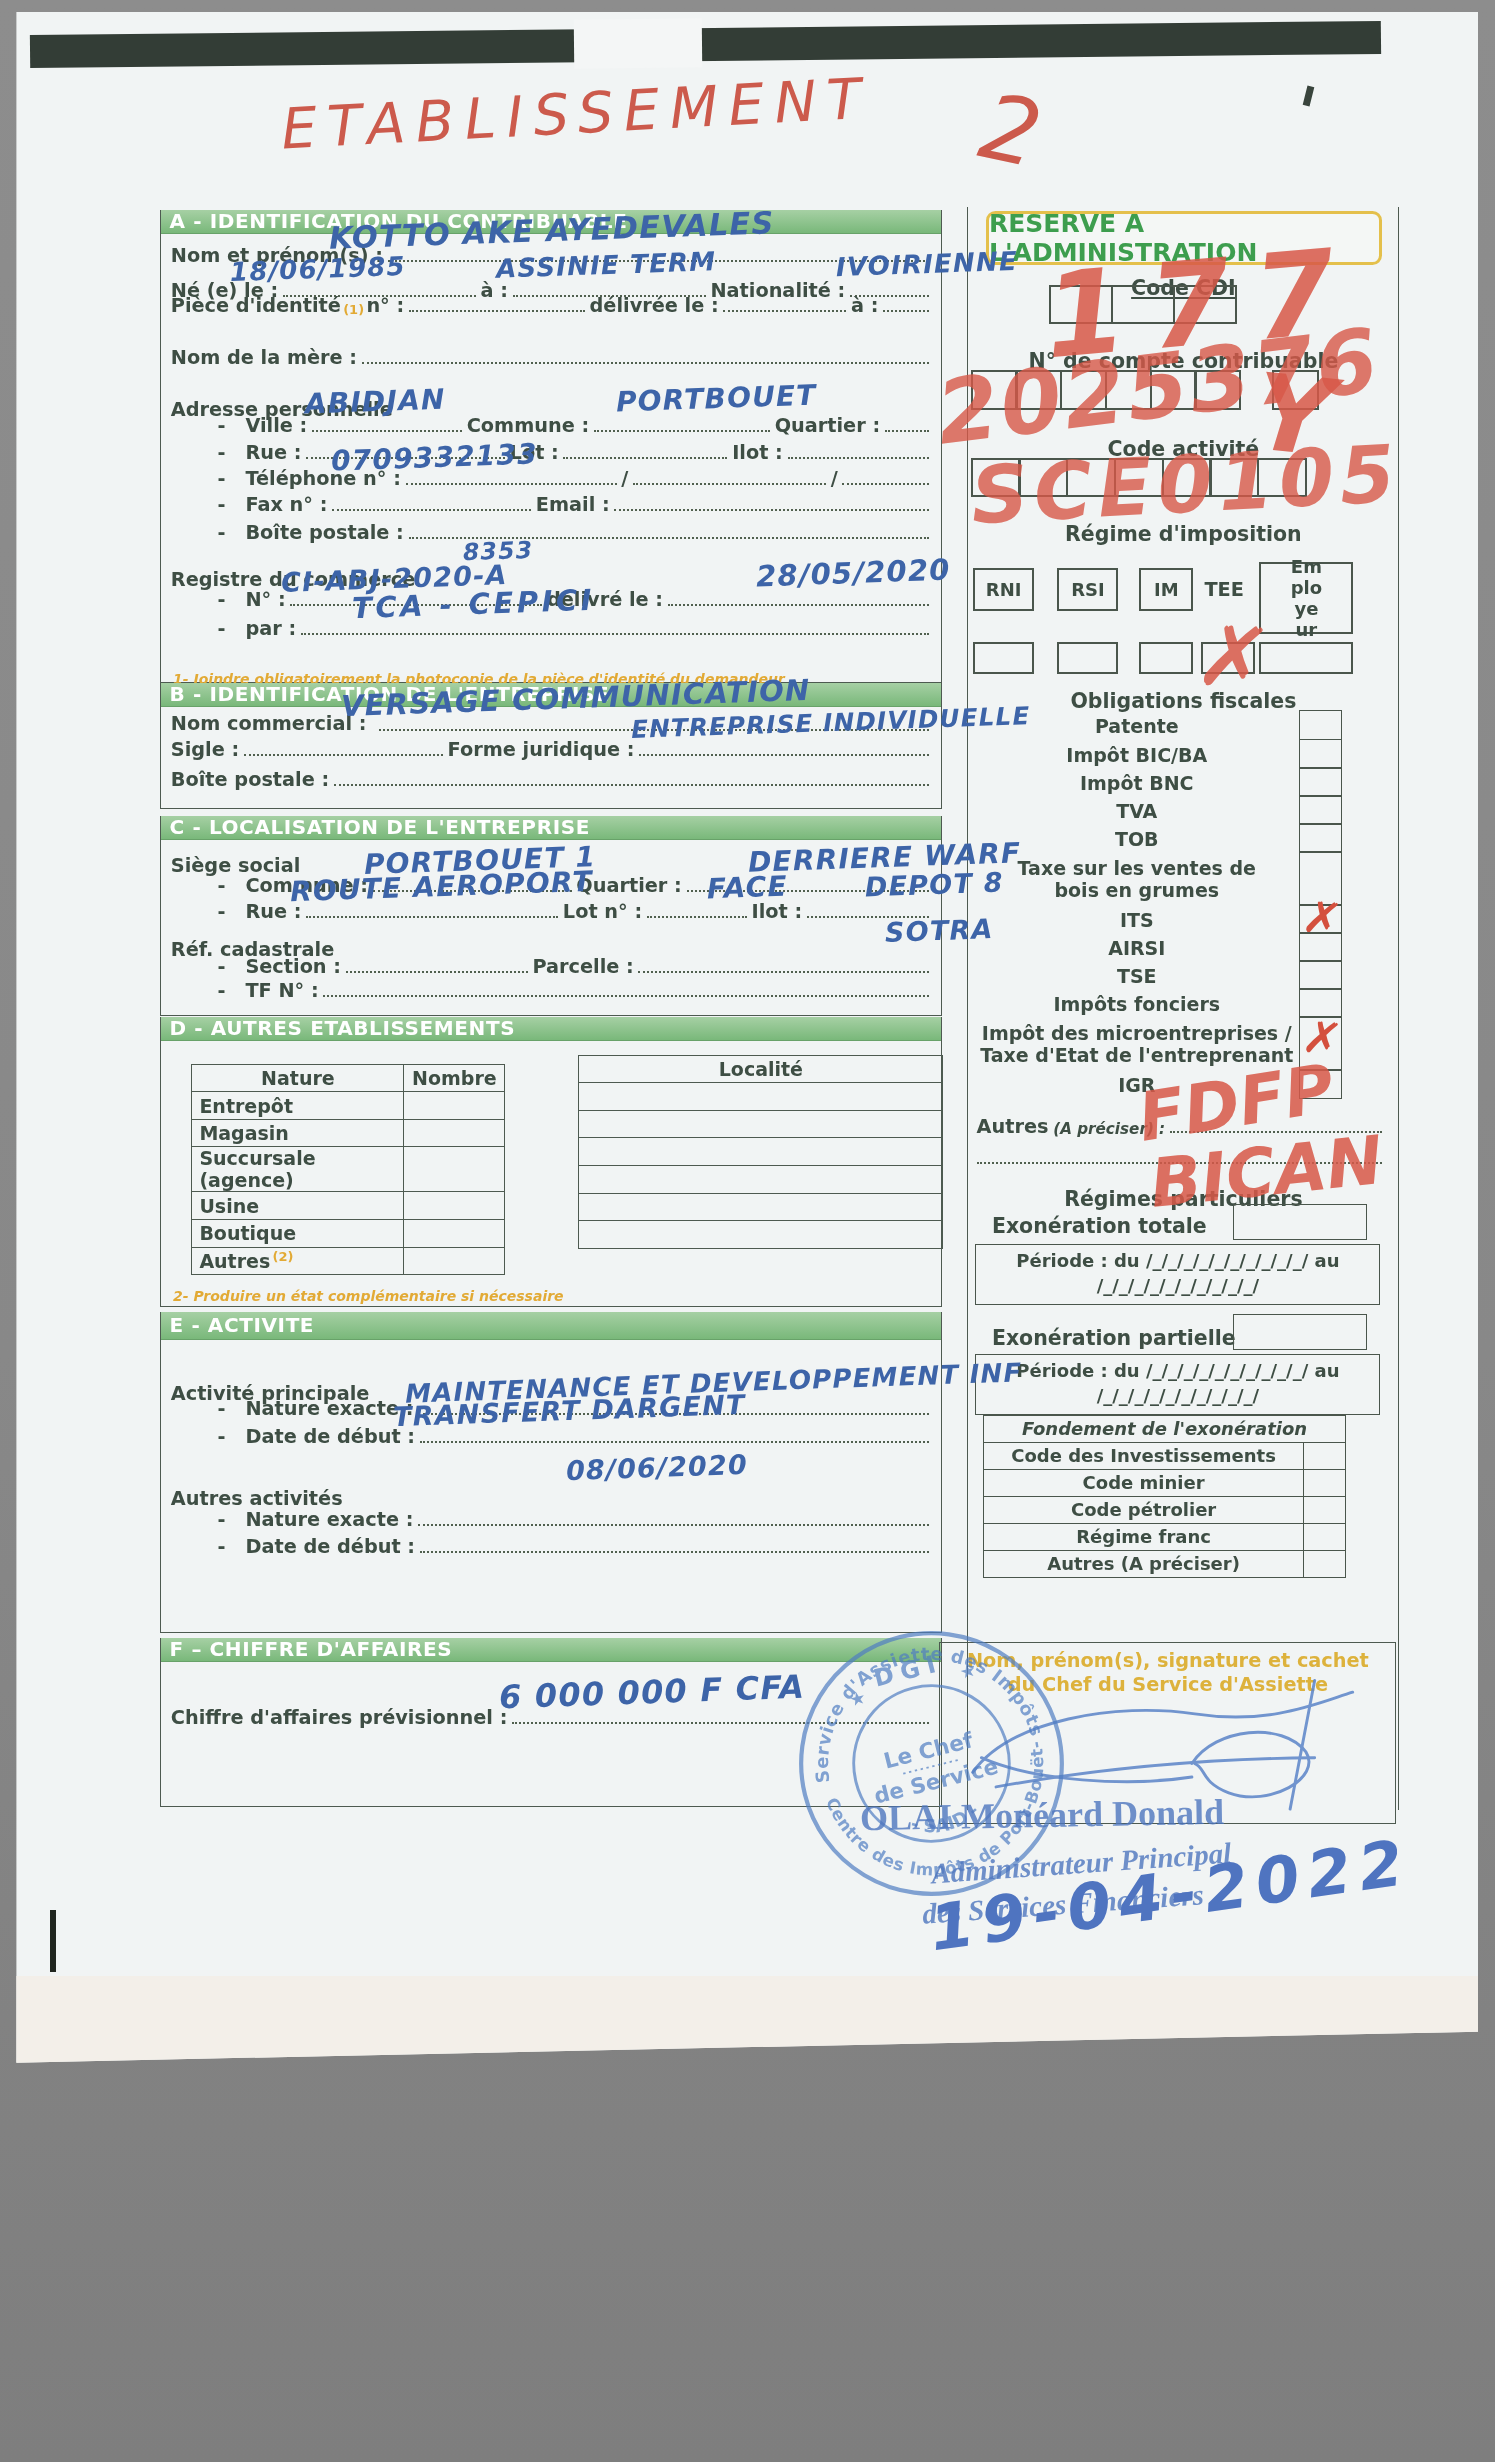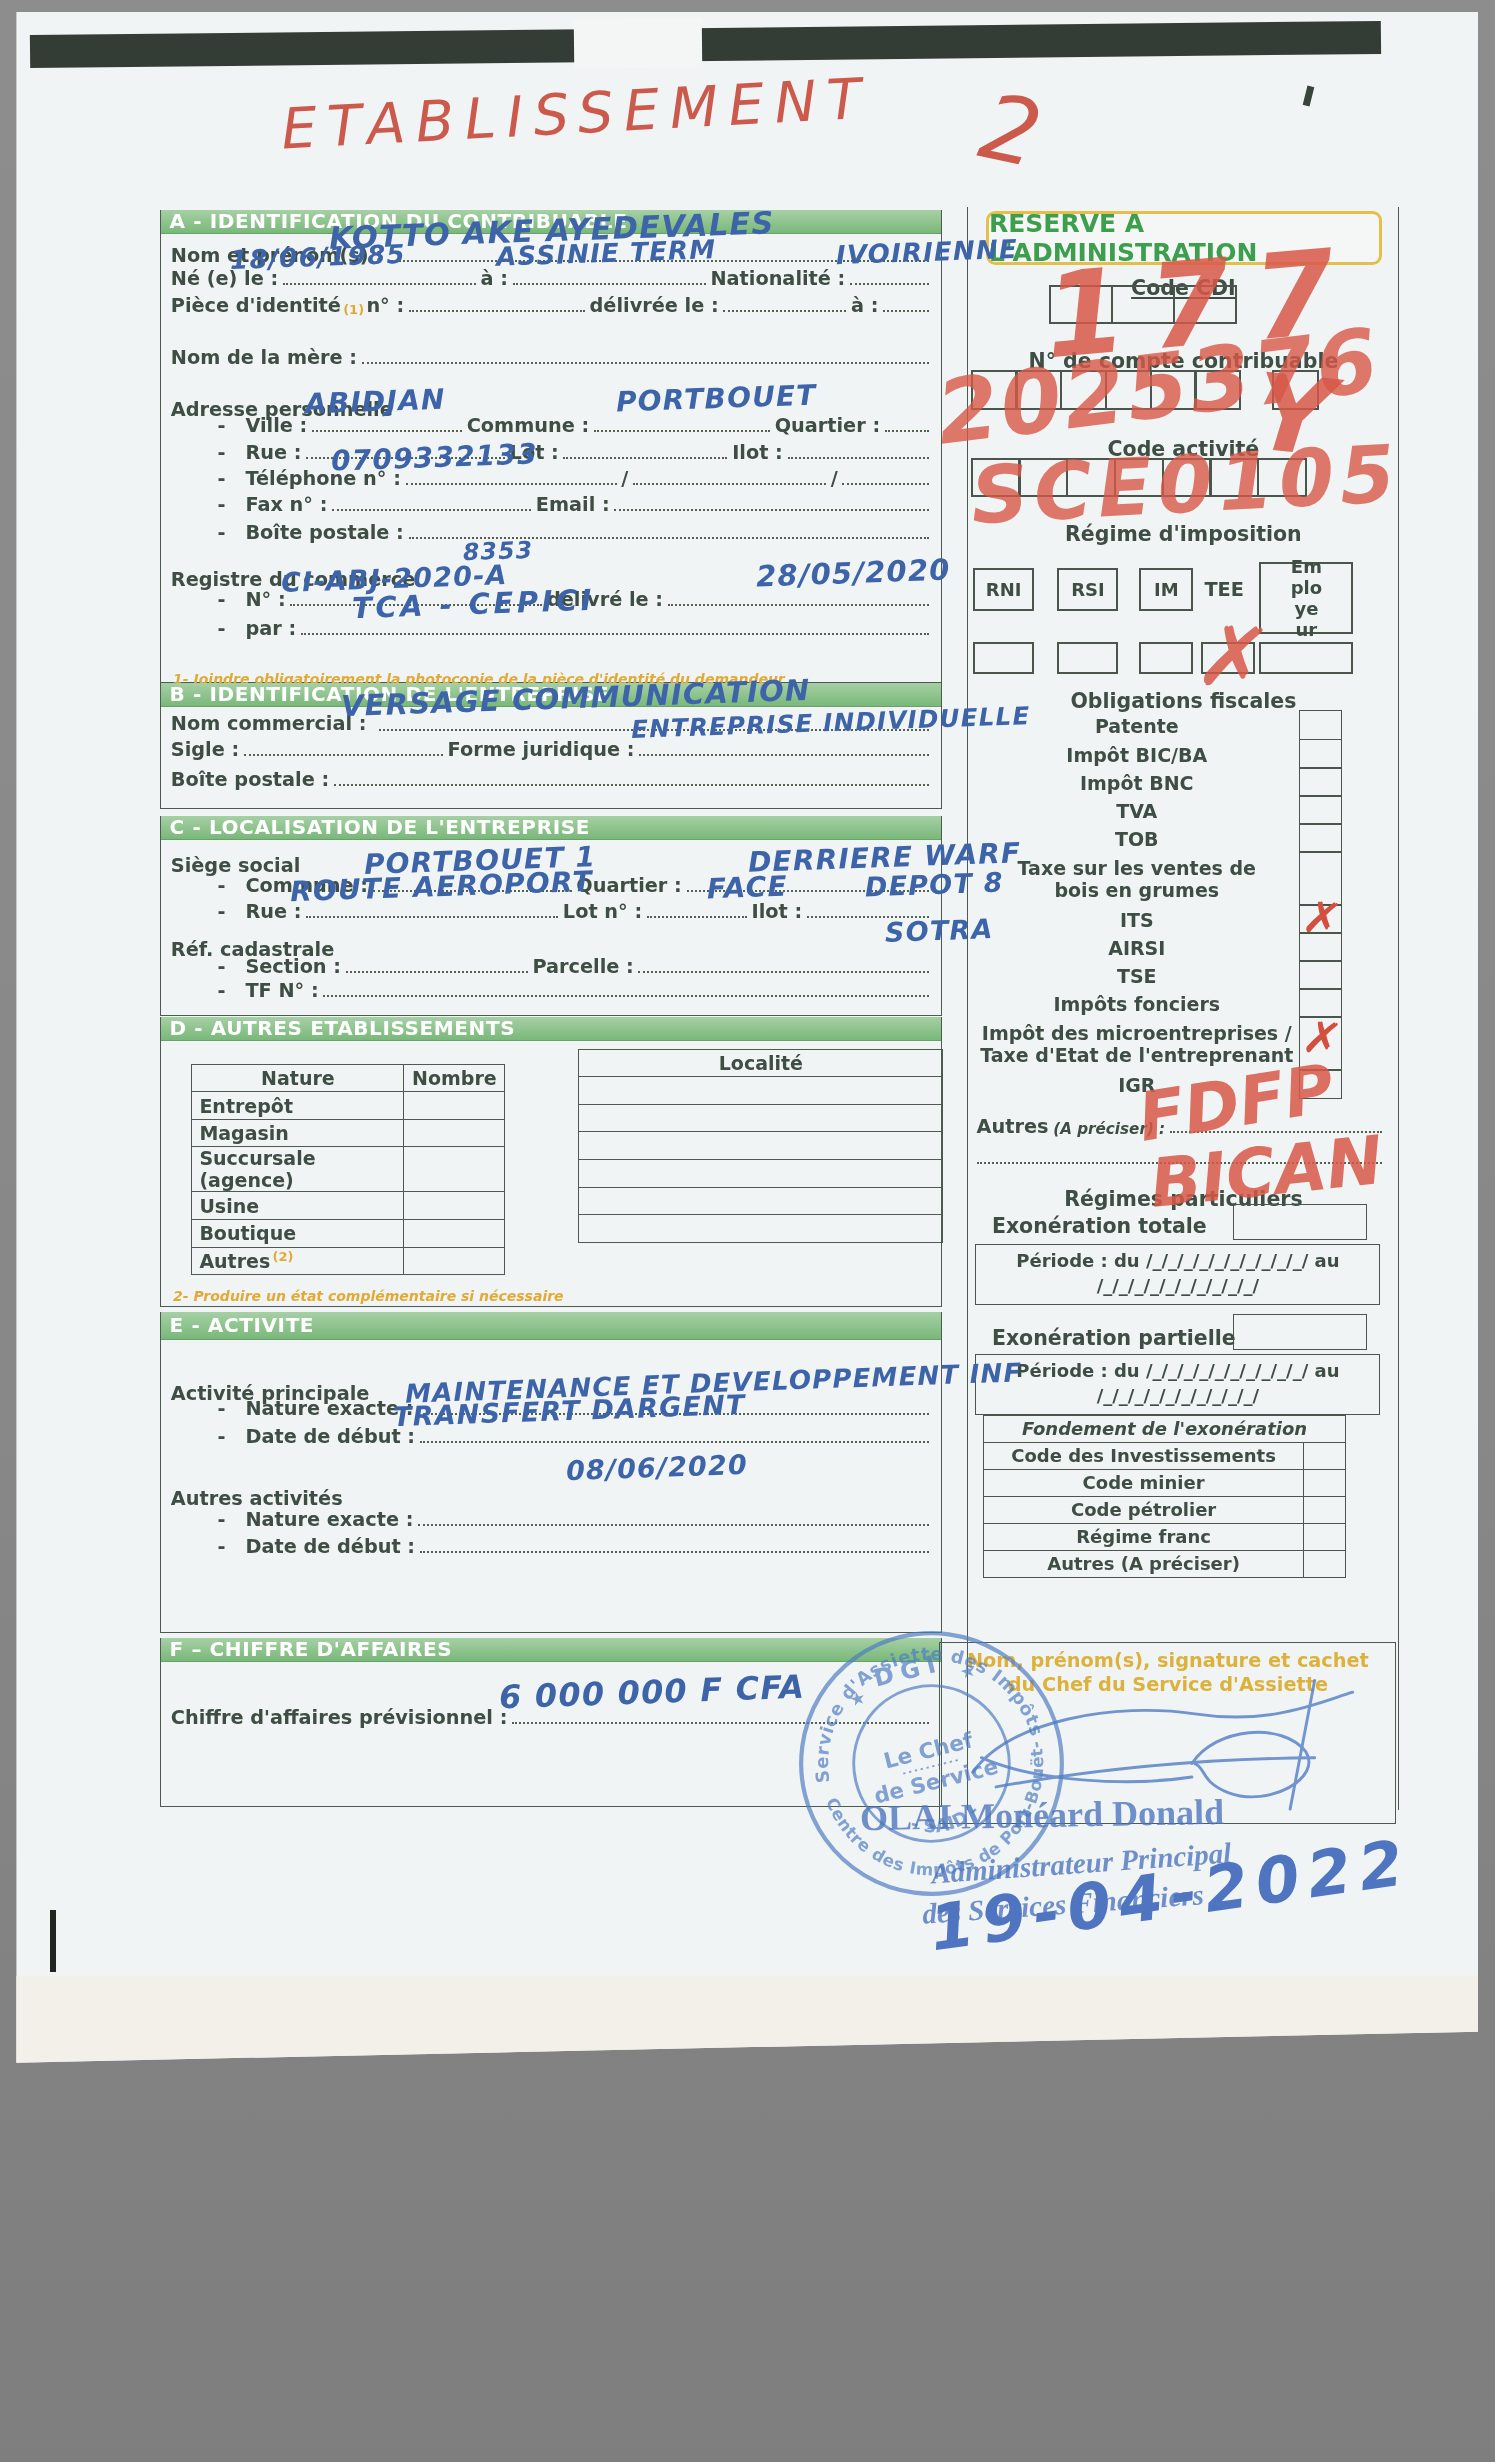--- a/index.html
+++ b/index.html
@@ -122,7 +122,7 @@
         <span class="hw" style="left:158px; top:-26px; font-size:30.5px;">KOTTO AKE AYEDEVALES</span>
       </div>
 
-      <div class="frow" style="top:52px;justify-content:center;">
+      <div class="frow" style="top:64px;justify-content:center;">
         <span class="lbl">Né (e) le :</span>
         <span class="dots fix" style="width:193px;"></span>
         <span class="lbl">à :</span>

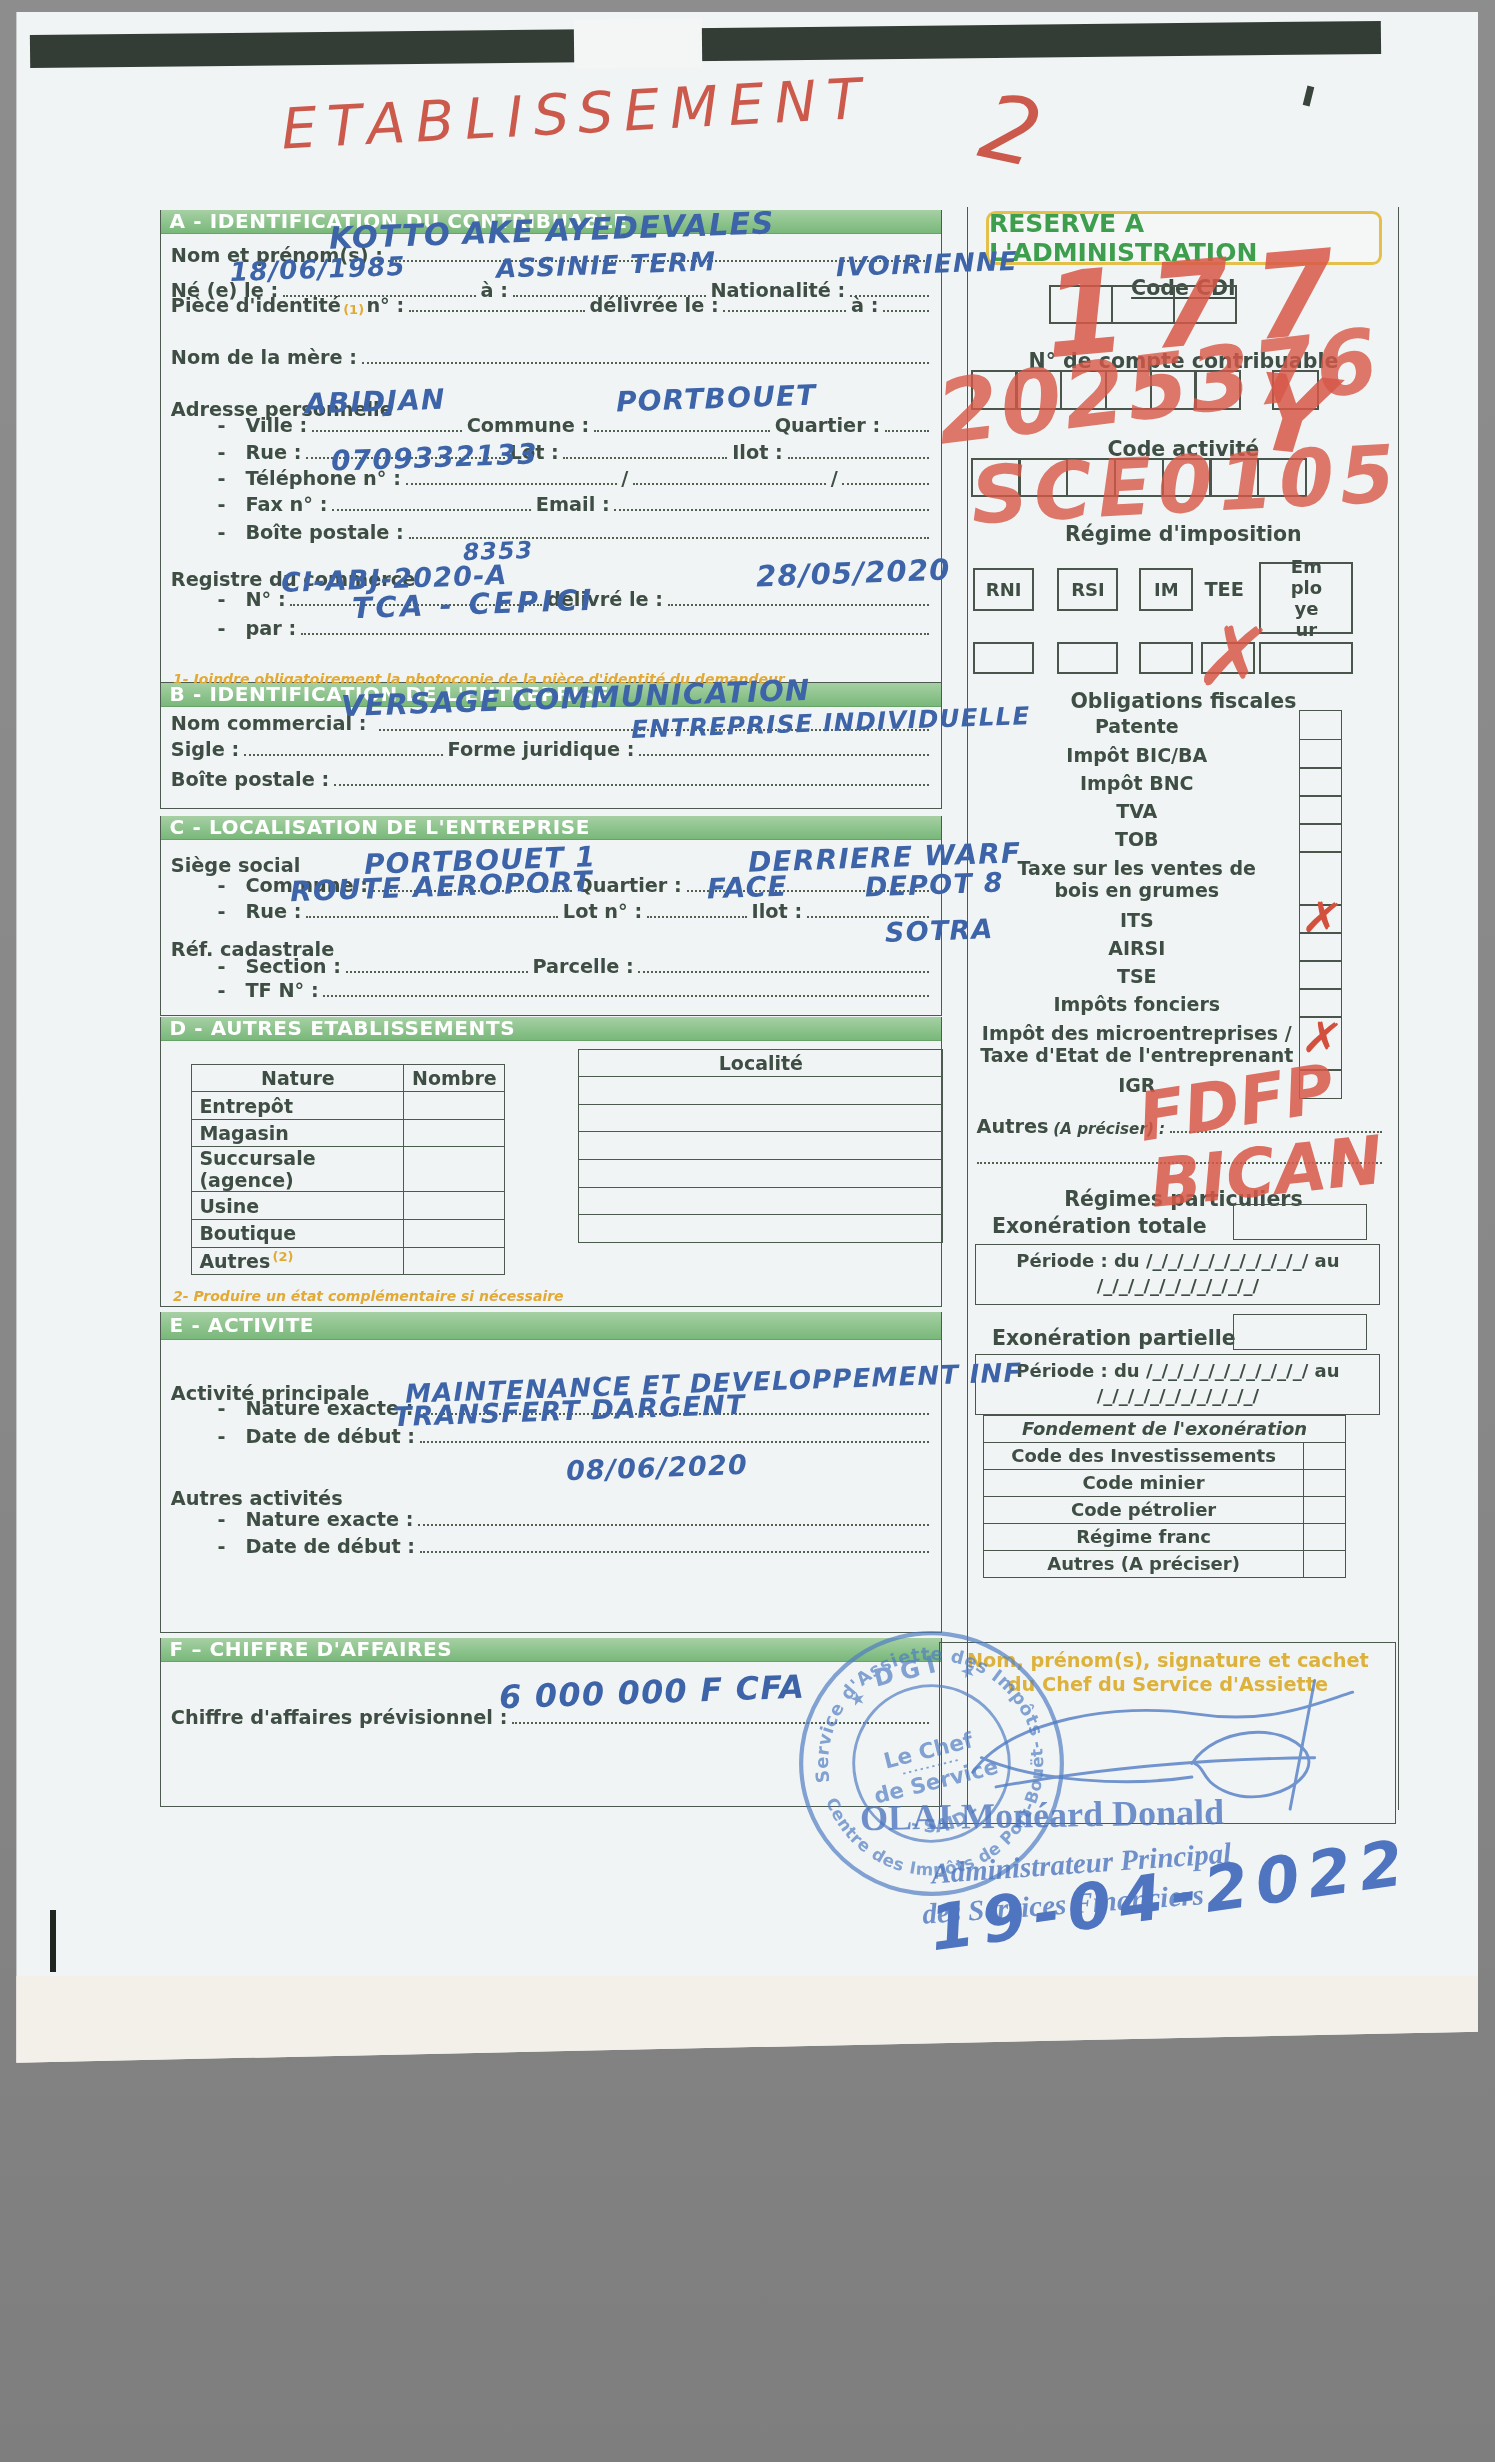--- a/index.html
+++ b/index.html
@@ -319,7 +319,7 @@
       </tbody>
         </table>
 
-      <table class="dtbl" style="left:417px; top:32px; width:365px;">
+      <table class="dtbl" style="left:417px; top:38px; width:365px;">
         <tbody>
             <tr>
               <th>Localité</th>

